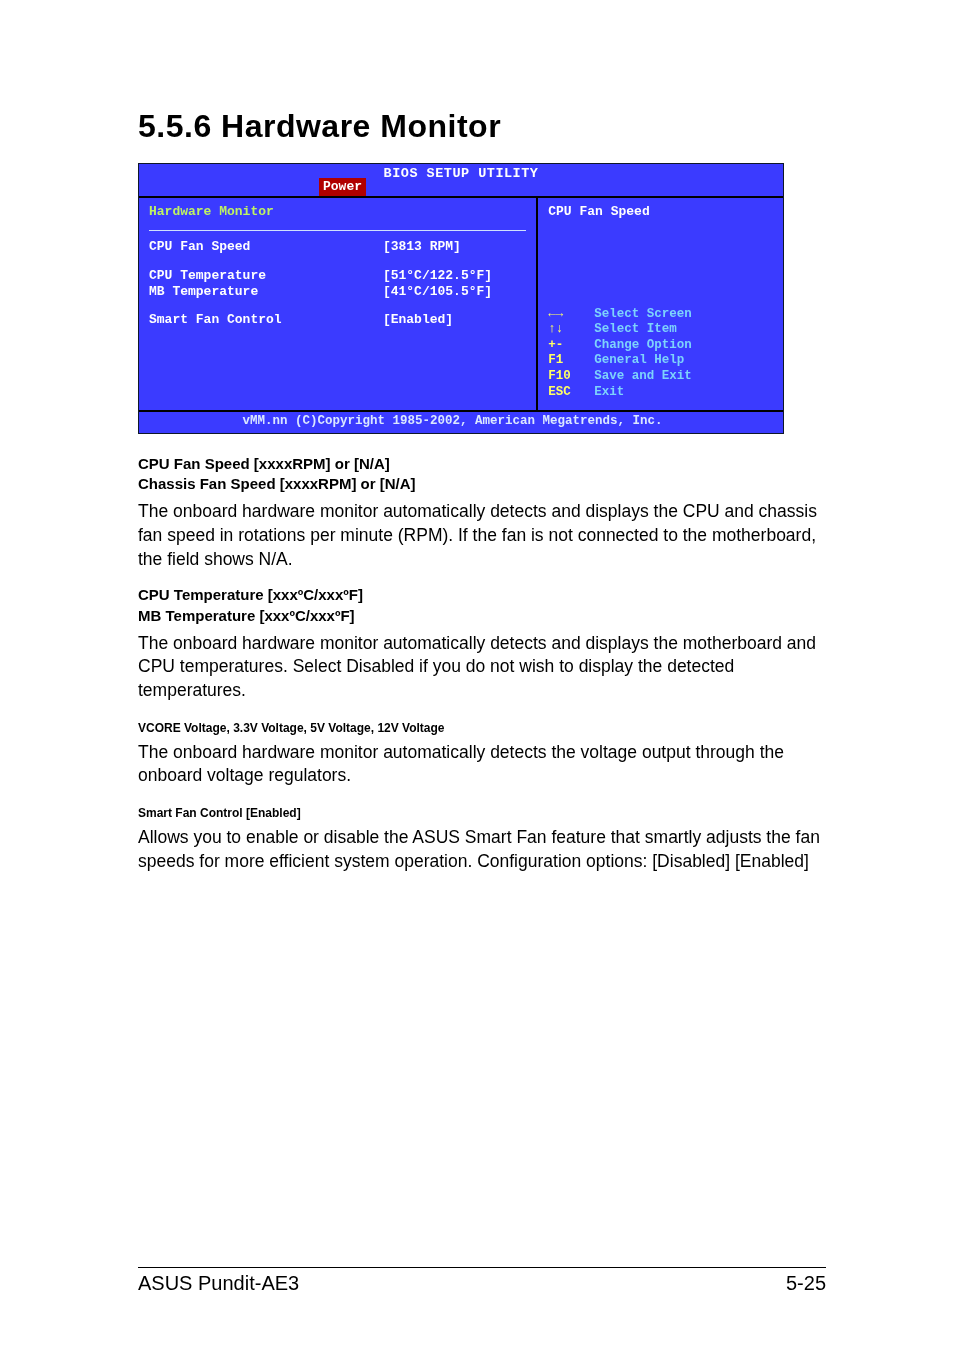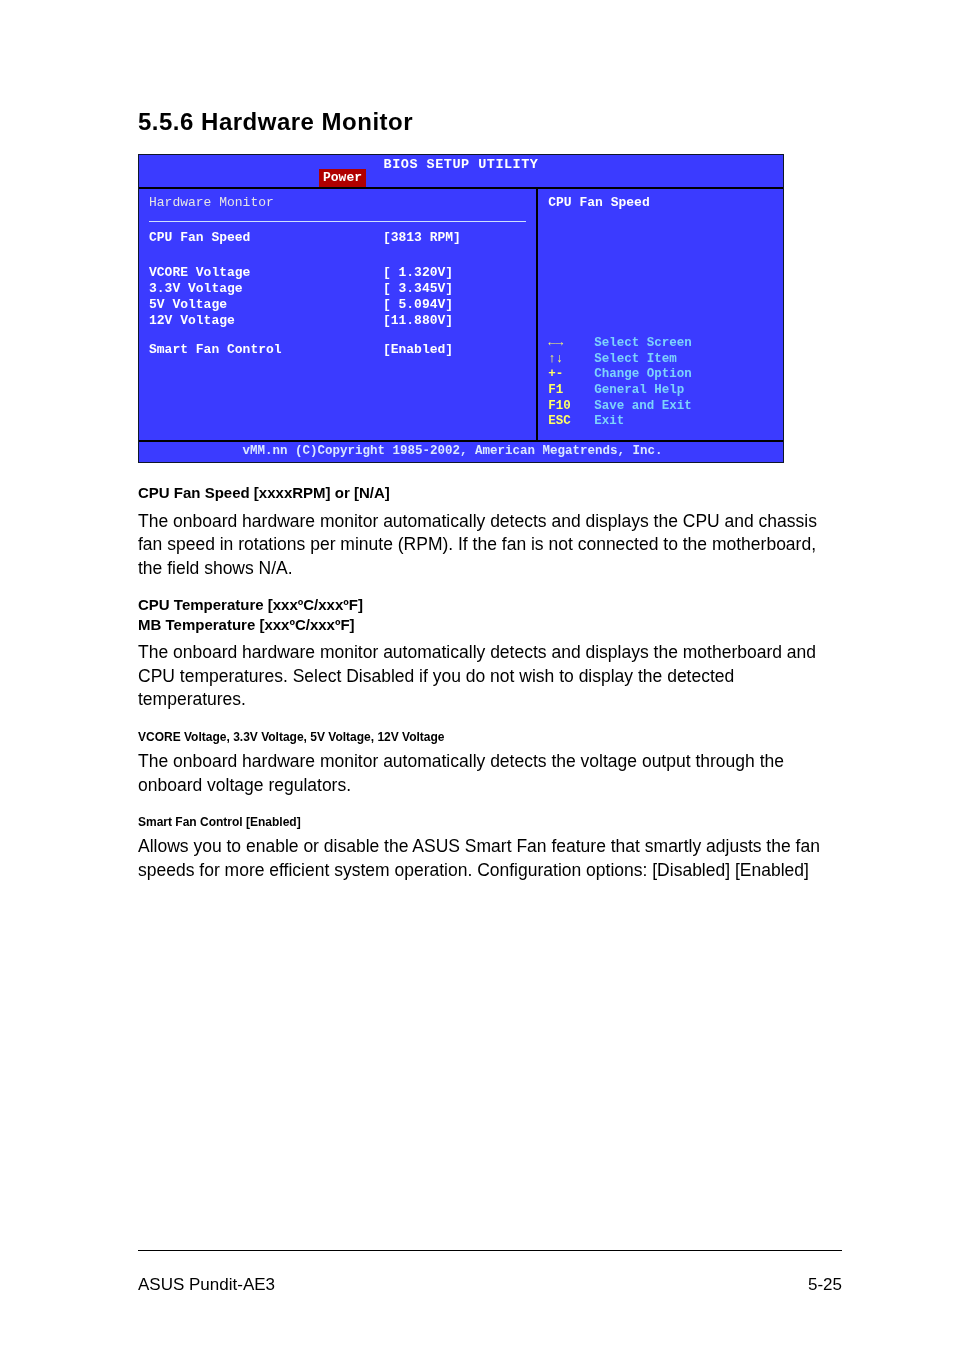--- a/index.html
+++ b/index.html
@@ -15,7 +15,7 @@
     padding: 108px 120px 0 138px;
   }
   h2.section-num {
-    font-size: 24px;
+    font-size: 32px;
     font-weight: bold;
     margin-bottom: 18px;
     letter-spacing: 0.5px;

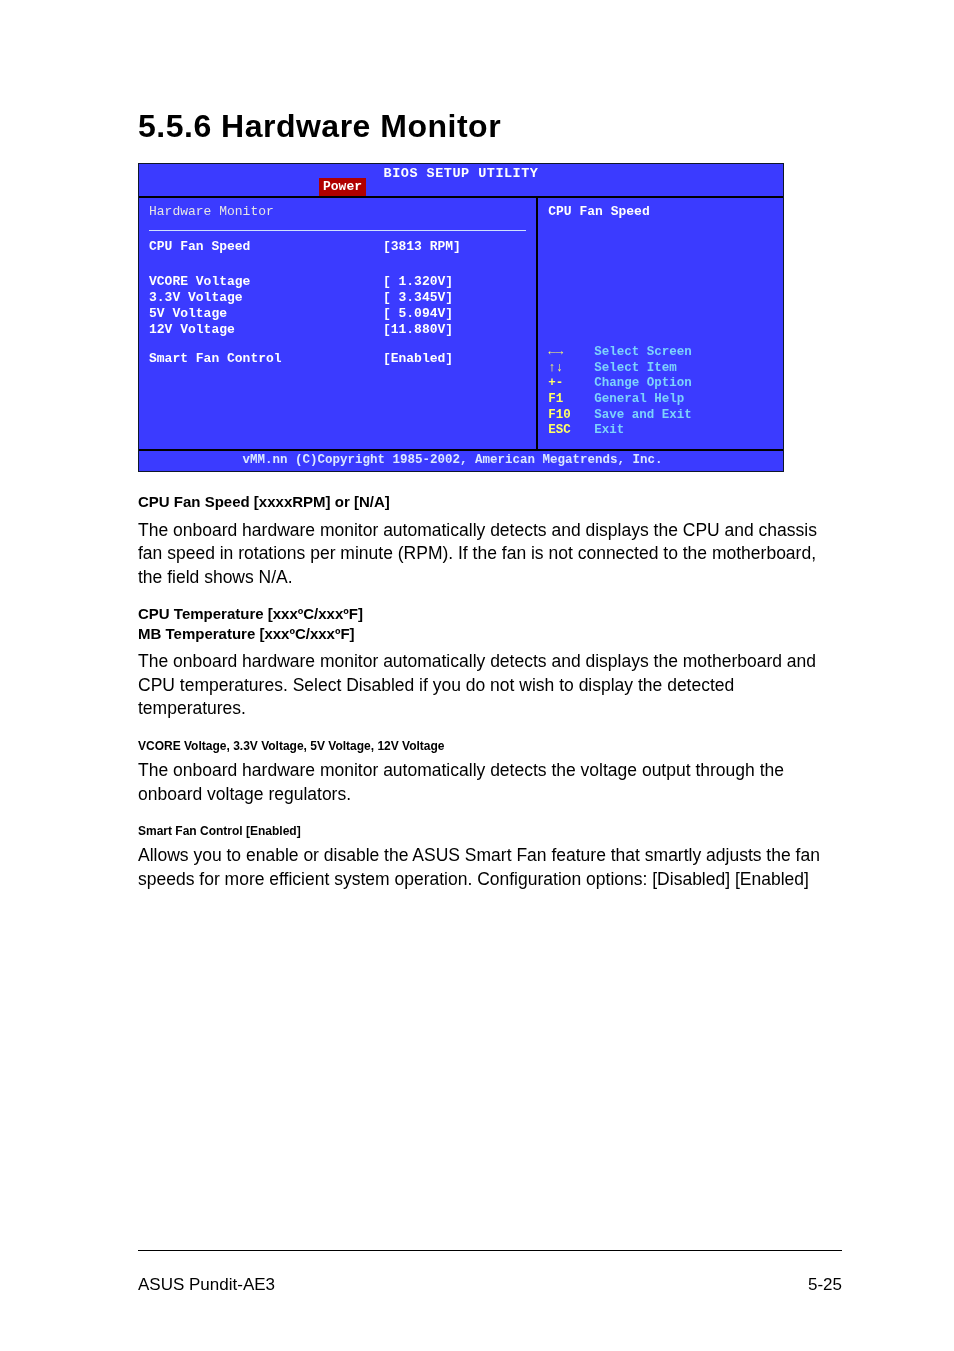--- a/index.html
+++ b/index.html
@@ -66,8 +66,8 @@
     position: relative;
   }
   .panel-title {
-    color: #e5e5e5;
-    font-weight: normal;
+    color: #bef264;
+    font-weight: bold;
     padding-bottom: 4px;
     margin-bottom: 6px;
   }

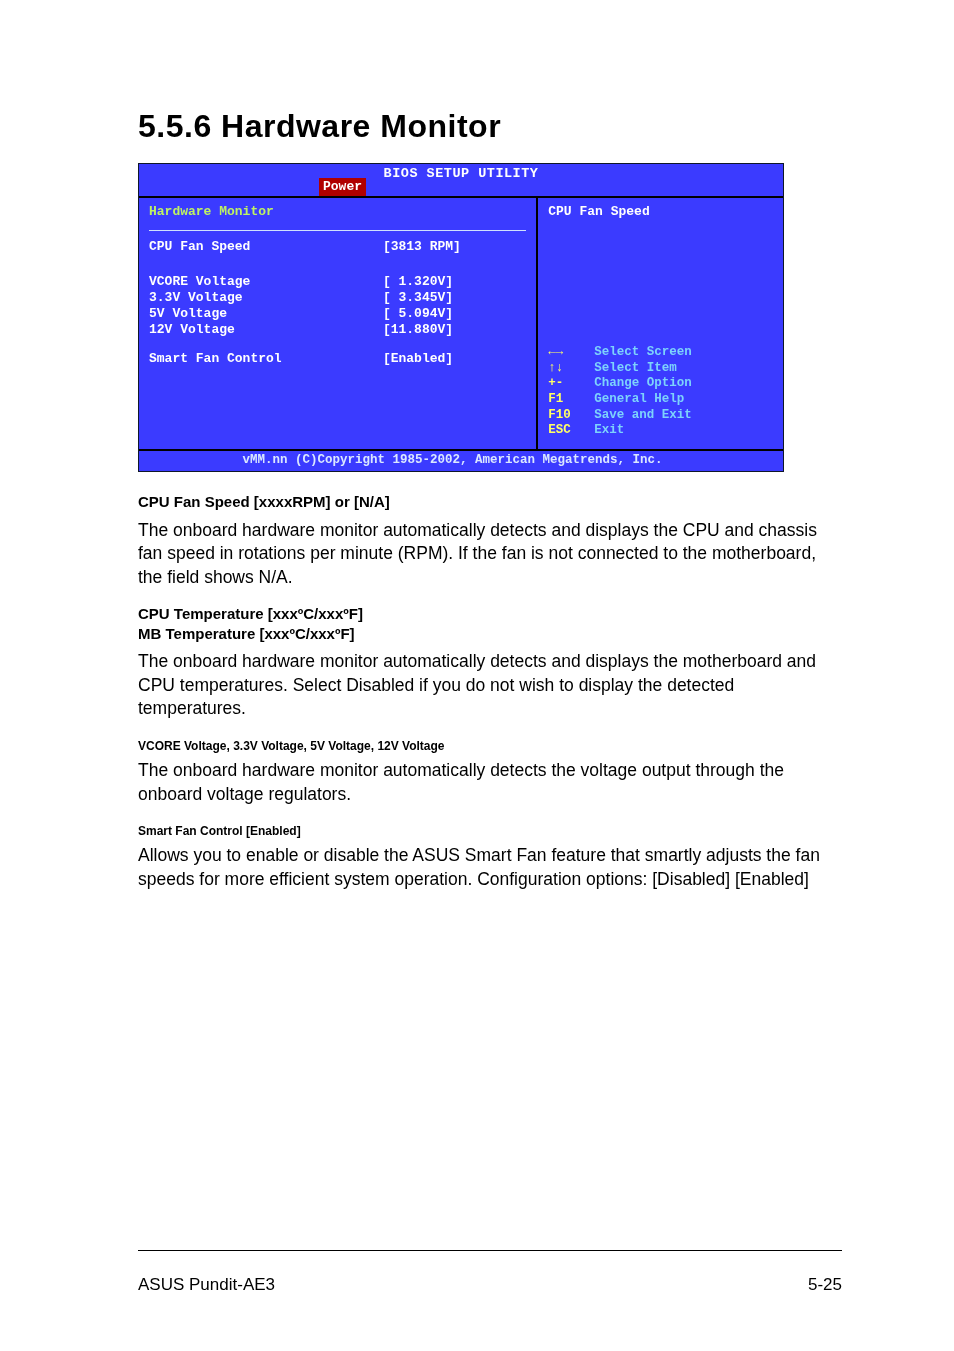--- a/index.html
+++ b/index.html
@@ -152,6 +152,16 @@
           </div>
         </div>
 
+        <div class="group">
+          <div class="row">
+            <span class="label">CPU Temperature</span>
+            <span class="value">[51°C/122.5°F]</span>
+          </div>
+          <div class="row">
+            <span class="label">MB Temperature</span>
+            <span class="value">[41°C/105.5°F]</span>
+          </div>
+        </div>
 
         <div class="group" style="margin-top:18px;">
           <div class="row">

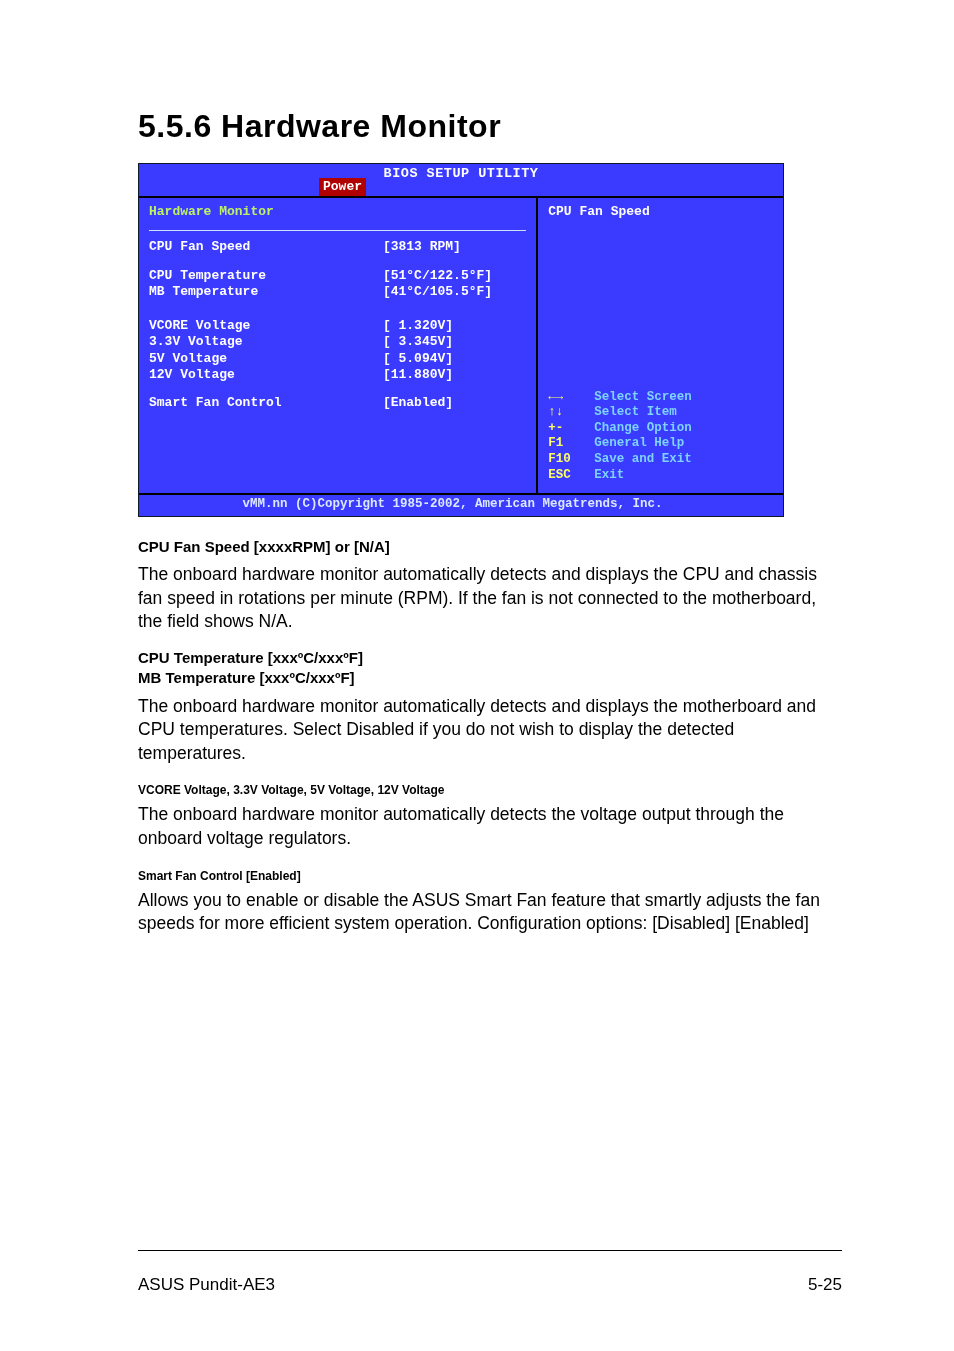--- a/index.html
+++ b/index.html
@@ -163,24 +163,6 @@
           </div>
         </div>
 
-        <div class="group" style="margin-top:18px;">
-          <div class="row">
-            <span class="label">VCORE Voltage</span>
-            <span class="value">[ 1.320V]</span>
-          </div>
-          <div class="row">
-            <span class="label">3.3V Voltage</span>
-            <span class="value">[ 3.345V]</span>
-          </div>
-          <div class="row">
-            <span class="label">5V Voltage</span>
-            <span class="value">[ 5.094V]</span>
-          </div>
-          <div class="row">
-            <span class="label">12V Voltage</span>
-            <span class="value">[11.880V]</span>
-          </div>
-        </div>
 
         <div class="group" style="margin-top:10px;">
           <div class="row">

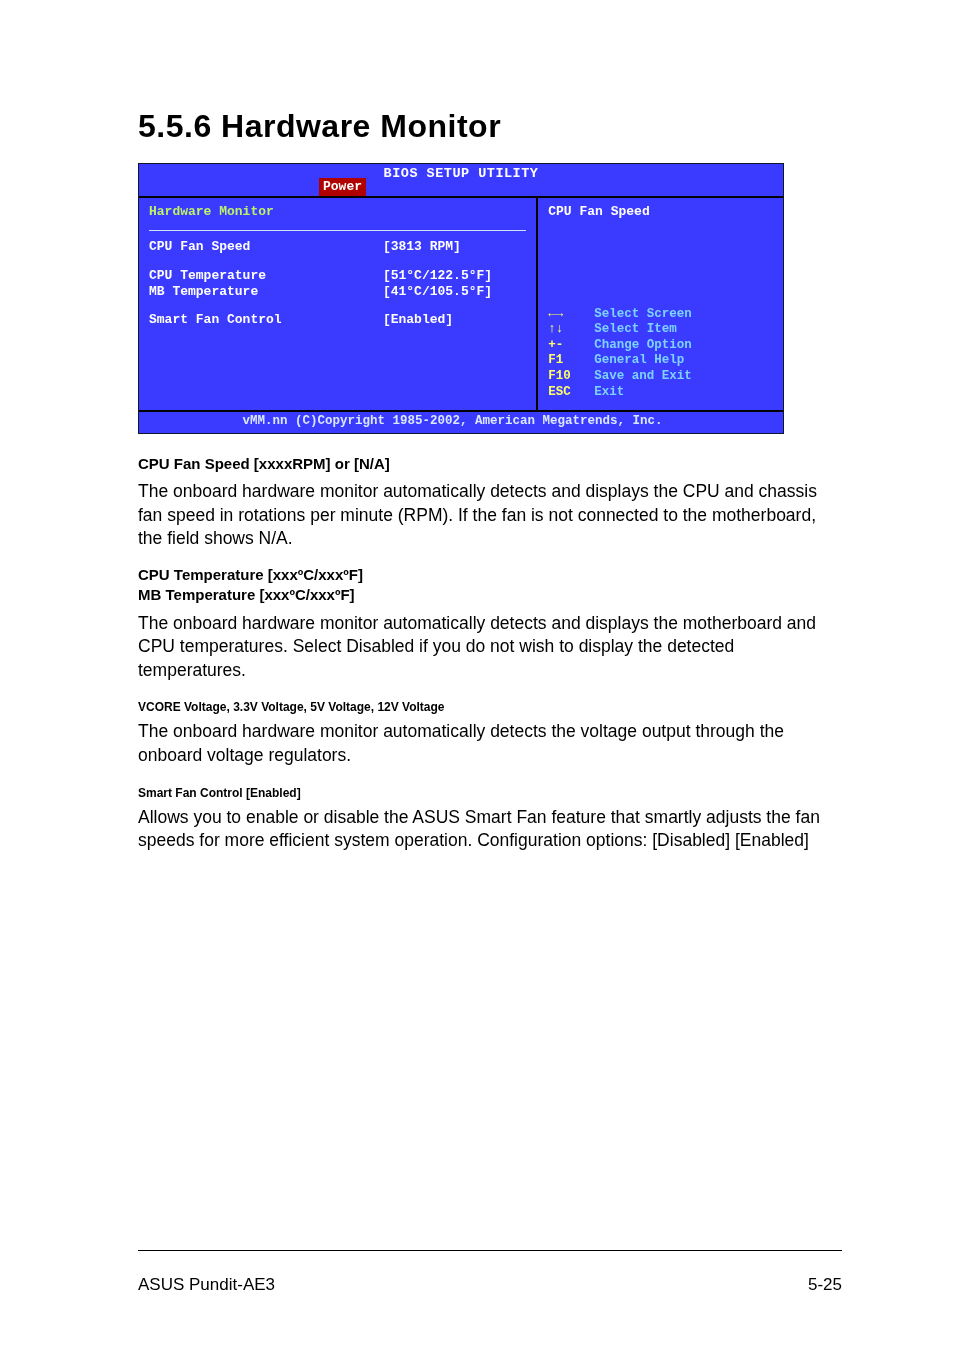--- a/index.html
+++ b/index.html
@@ -208,6 +208,7 @@
 
   <h3 class="sub">
     <span>CPU Fan Speed [xxxxRPM] or [N/A]</span><br>
+    <span>Chassis Fan Speed [xxxxRPM] or [N/A]</span>
   </h3>
   <p class="body">The onboard hardware monitor automatically detects and displays the CPU and chassis fan speed in rotations per minute (RPM). If the fan is not connected to the motherboard, the field shows N/A.</p>
 

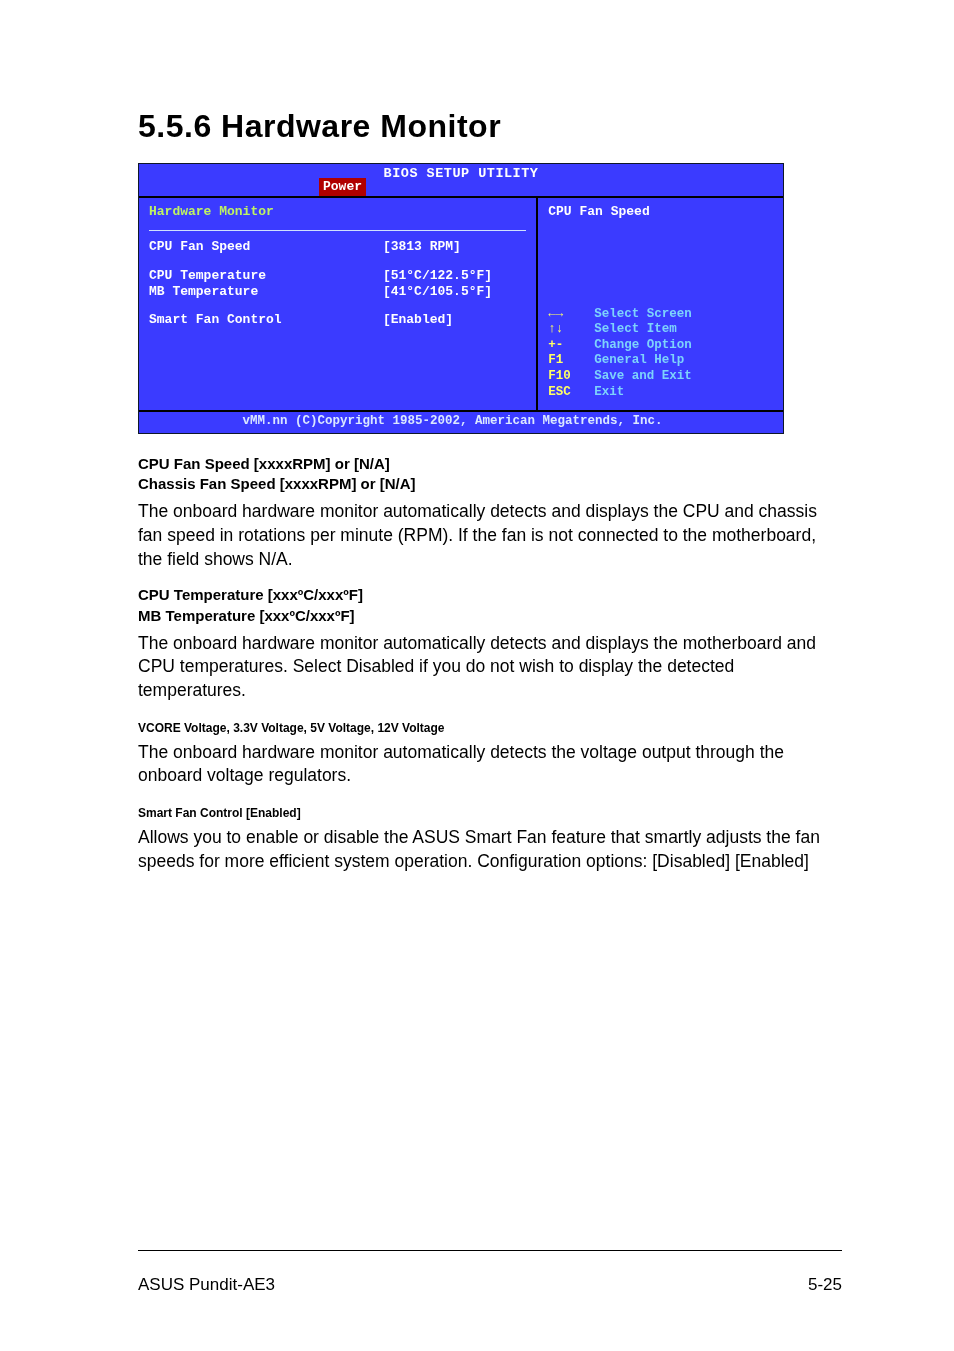--- a/index.html
+++ b/index.html
@@ -118,13 +118,13 @@
   .footer {
     position: absolute;
     left: 138px;
-    right: 112px;
+    right: 128px;
     bottom: 56px;
     border-top: 1px solid #000;
-    padding-top: 24px;
+    padding-top: 4px;
     display: flex;
     justify-content: space-between;
-    font-size: 17px;
+    font-size: 20px;
   }
   .footer .left { font-weight: normal; }
   .footer .right { font-weight: normal; }

